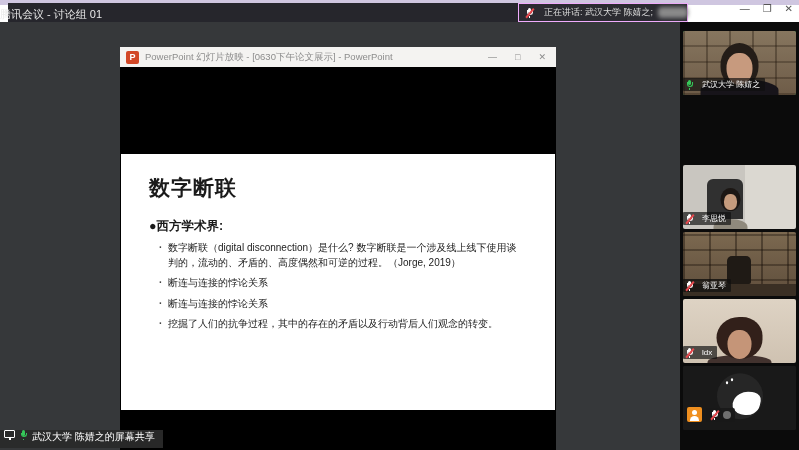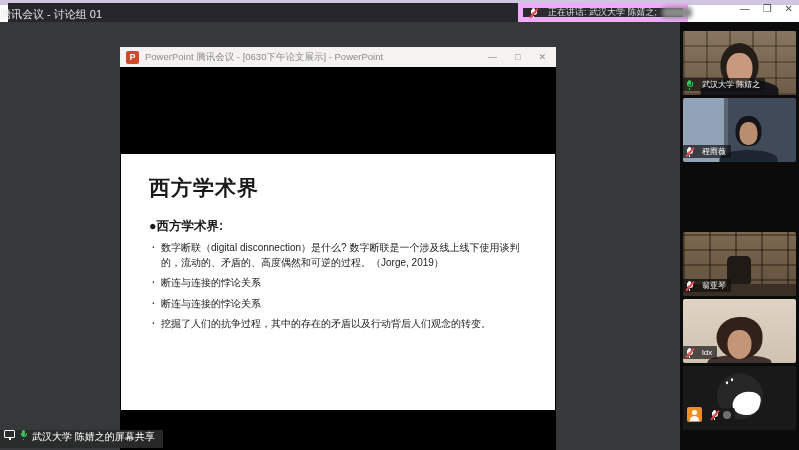--- a/index.html
+++ b/index.html
@@ -14,7 +14,7 @@
 
   .meet-titlebar { position:absolute; left:8px; top:3px; width:680px; height:19px; background:#26262c; }
   .meet-title { position:absolute; left:0; top:5px; width:664px; text-align:left; font-size:11px; color:#e9e9e9; line-height:19px; height:19px; pointer-events:none; }
-  .speaker-box { position:absolute; left:518px; top:3px; width:170px; height:19px; background:#2b2b31; border:5px solid #f0abfc; display:flex; align-items:center; gap:5px; padding:0 6px; }
+  .speaker-box { position:absolute; left:518px; top:3px; width:170px; height:19px; background:#2b2b31; border:1px solid #f0abfc; display:flex; align-items:center; gap:5px; padding:0 6px; }
   .speaker-box .divider { width:1px; height:11px; background:#55555c; }
   .speaker-text { font-size:9px; color:#dcdcdc; white-space:nowrap; }
   .blur-blob { width:30px; height:11px; background:#8a8a8a; border-radius:4px; filter:blur(2px); flex:none; }

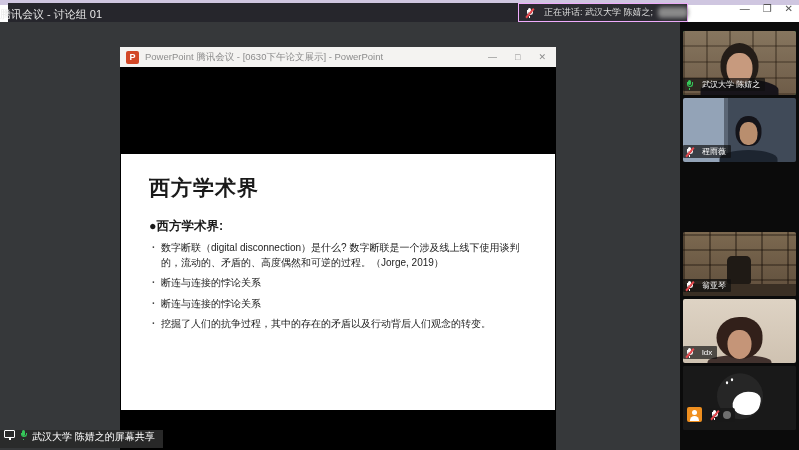--- a/index.html
+++ b/index.html
@@ -133,7 +133,7 @@
   <div class="ppt-window">
     <div class="ppt-titlebar">
       <span class="ppt-appicon">P</span>
-      <span class="ppt-title">PowerPoint 腾讯会议 - [0630下午论文展示] - PowerPoint</span>
+      <span class="ppt-title">PowerPoint 幻灯片放映 - [0630下午论文展示] - PowerPoint</span>
       <span class="ppt-controls">
         <span>—</span>
         <span>□</span>

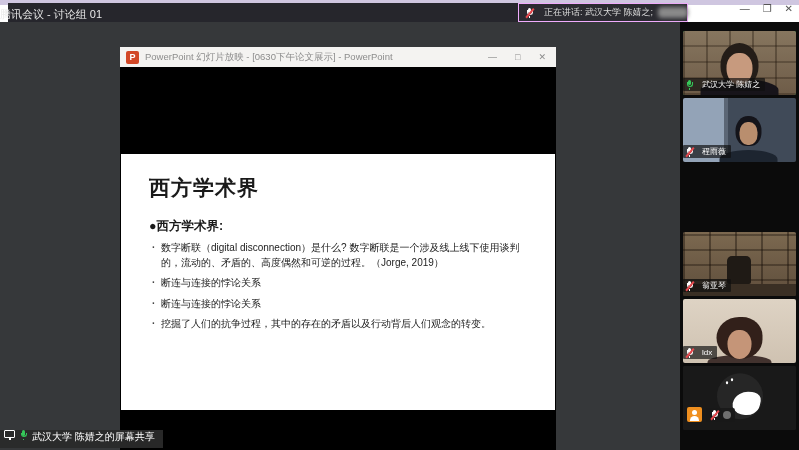--- a/index.html
+++ b/index.html
@@ -184,24 +184,6 @@
       <span class="nm">武汉大学 陈婧之</span>
     </div>
   </div>
-    <div class="tile" style="top: 76px;">
-    <div class="scene scene-window">
-      <div class="person">
-        <div class="shoulders"></div>
-        <div class="head"></div>
-        <div class="face"></div>
-      </div>
-    </div>
-    <div class="tile-label">
-      <span class="mic muted">
-          <i class="cap"></i>
-          <i class="bowl"></i>
-          <i class="stem"></i>
-          <i class="slash"></i>
-        </span>
-      <span class="nm">程雨薇</span>
-    </div>
-  </div>
     <div class="tile" style="top: 210px;">
     <div class="scene scene-study">
       <div class="person">

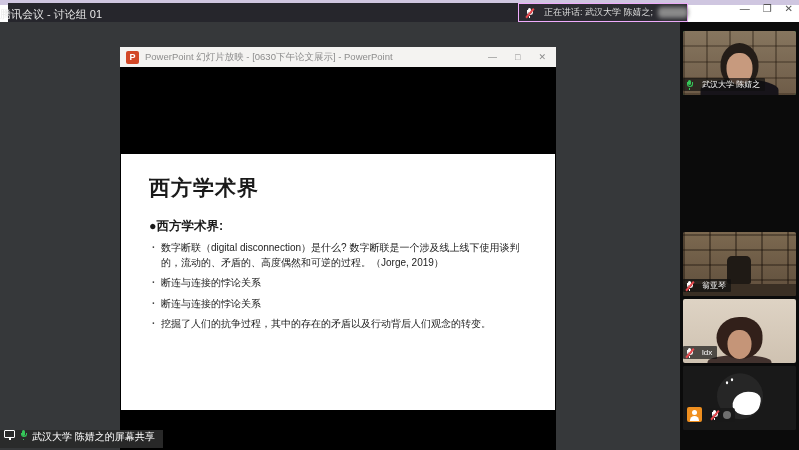--- a/index.html
+++ b/index.html
@@ -142,7 +142,7 @@
     </div>
     <div class="ppt-stage">
       <div class="slide">
-        <div class="slide-title">西方学术界</div>
+        <div class="slide-title">数字断联</div>
         <div id="slide-sections">
             <div class="sec-heading">●西方学术界:</div>
             <div class="bullet">数字断联（digital disconnection）是什么? 数字断联是一个涉及线上线下使用谈判的，流动的、矛盾的、高度偶然和可逆的过程。（Jorge, 2019）</div>

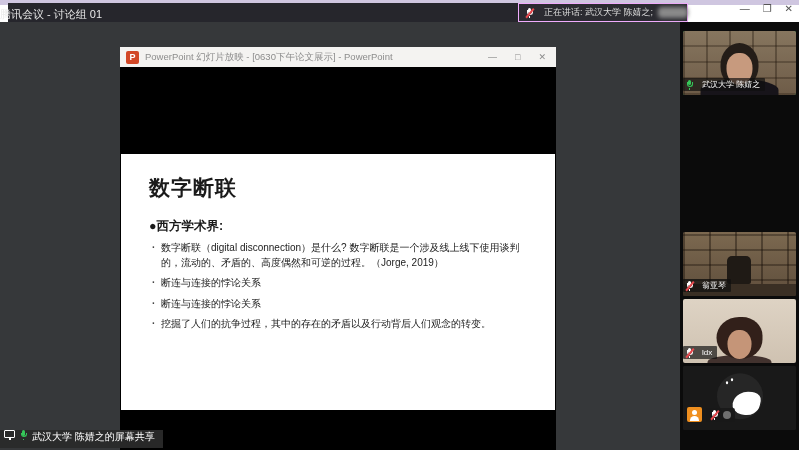--- a/index.html
+++ b/index.html
@@ -184,6 +184,24 @@
       <span class="nm">武汉大学 陈婧之</span>
     </div>
   </div>
+    <div class="tile" style="top: 143px;">
+    <div class="scene scene-desk">
+      <div class="person">
+        <div class="shoulders"></div>
+        <div class="head"></div>
+        <div class="face"></div>
+      </div>
+    </div>
+    <div class="tile-label">
+      <span class="mic muted">
+          <i class="cap"></i>
+          <i class="bowl"></i>
+          <i class="stem"></i>
+          <i class="slash"></i>
+        </span>
+      <span class="nm">李思悦</span>
+    </div>
+  </div>
     <div class="tile" style="top: 210px;">
     <div class="scene scene-study">
       <div class="person">

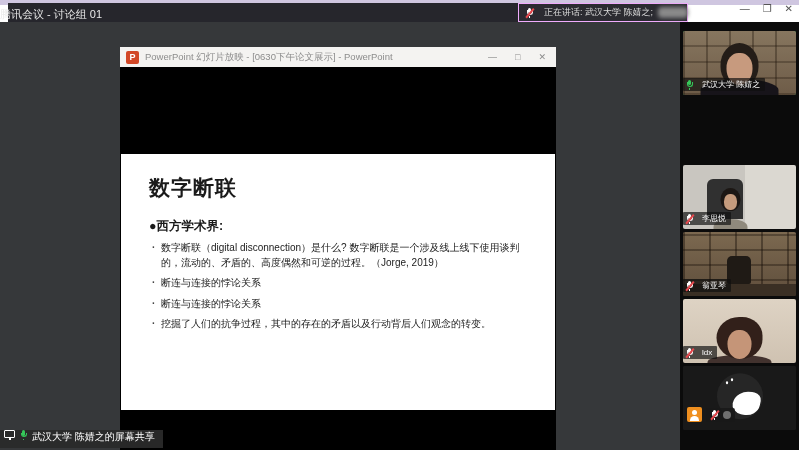--- a/index.html
+++ b/index.html
@@ -32,7 +32,7 @@
   .slide { position:absolute; left:1px; top:87px; width:434px; height:256px; background:#fff; padding:14px 26px 0 28px; color:#1a1a1a; }
   .slide-title { font-size:21px; font-weight:700; letter-spacing:1px; margin:6px 0 16px; }
   .sec-heading { font-size:12.5px; font-weight:700; margin:9px 0 4px; }
-  .bullet { position:relative; font-size:10px; line-height:1.45; margin:6px 2px; padding-left:10px; color:#222; }
+  .bullet { position:relative; font-size:10px; line-height:1.45; margin:6px 9px; padding-left:10px; color:#222; }
   .bullet::before { content:'·'; position:absolute; left:1px; top:0; font-weight:700; color:#444; }
 
   

